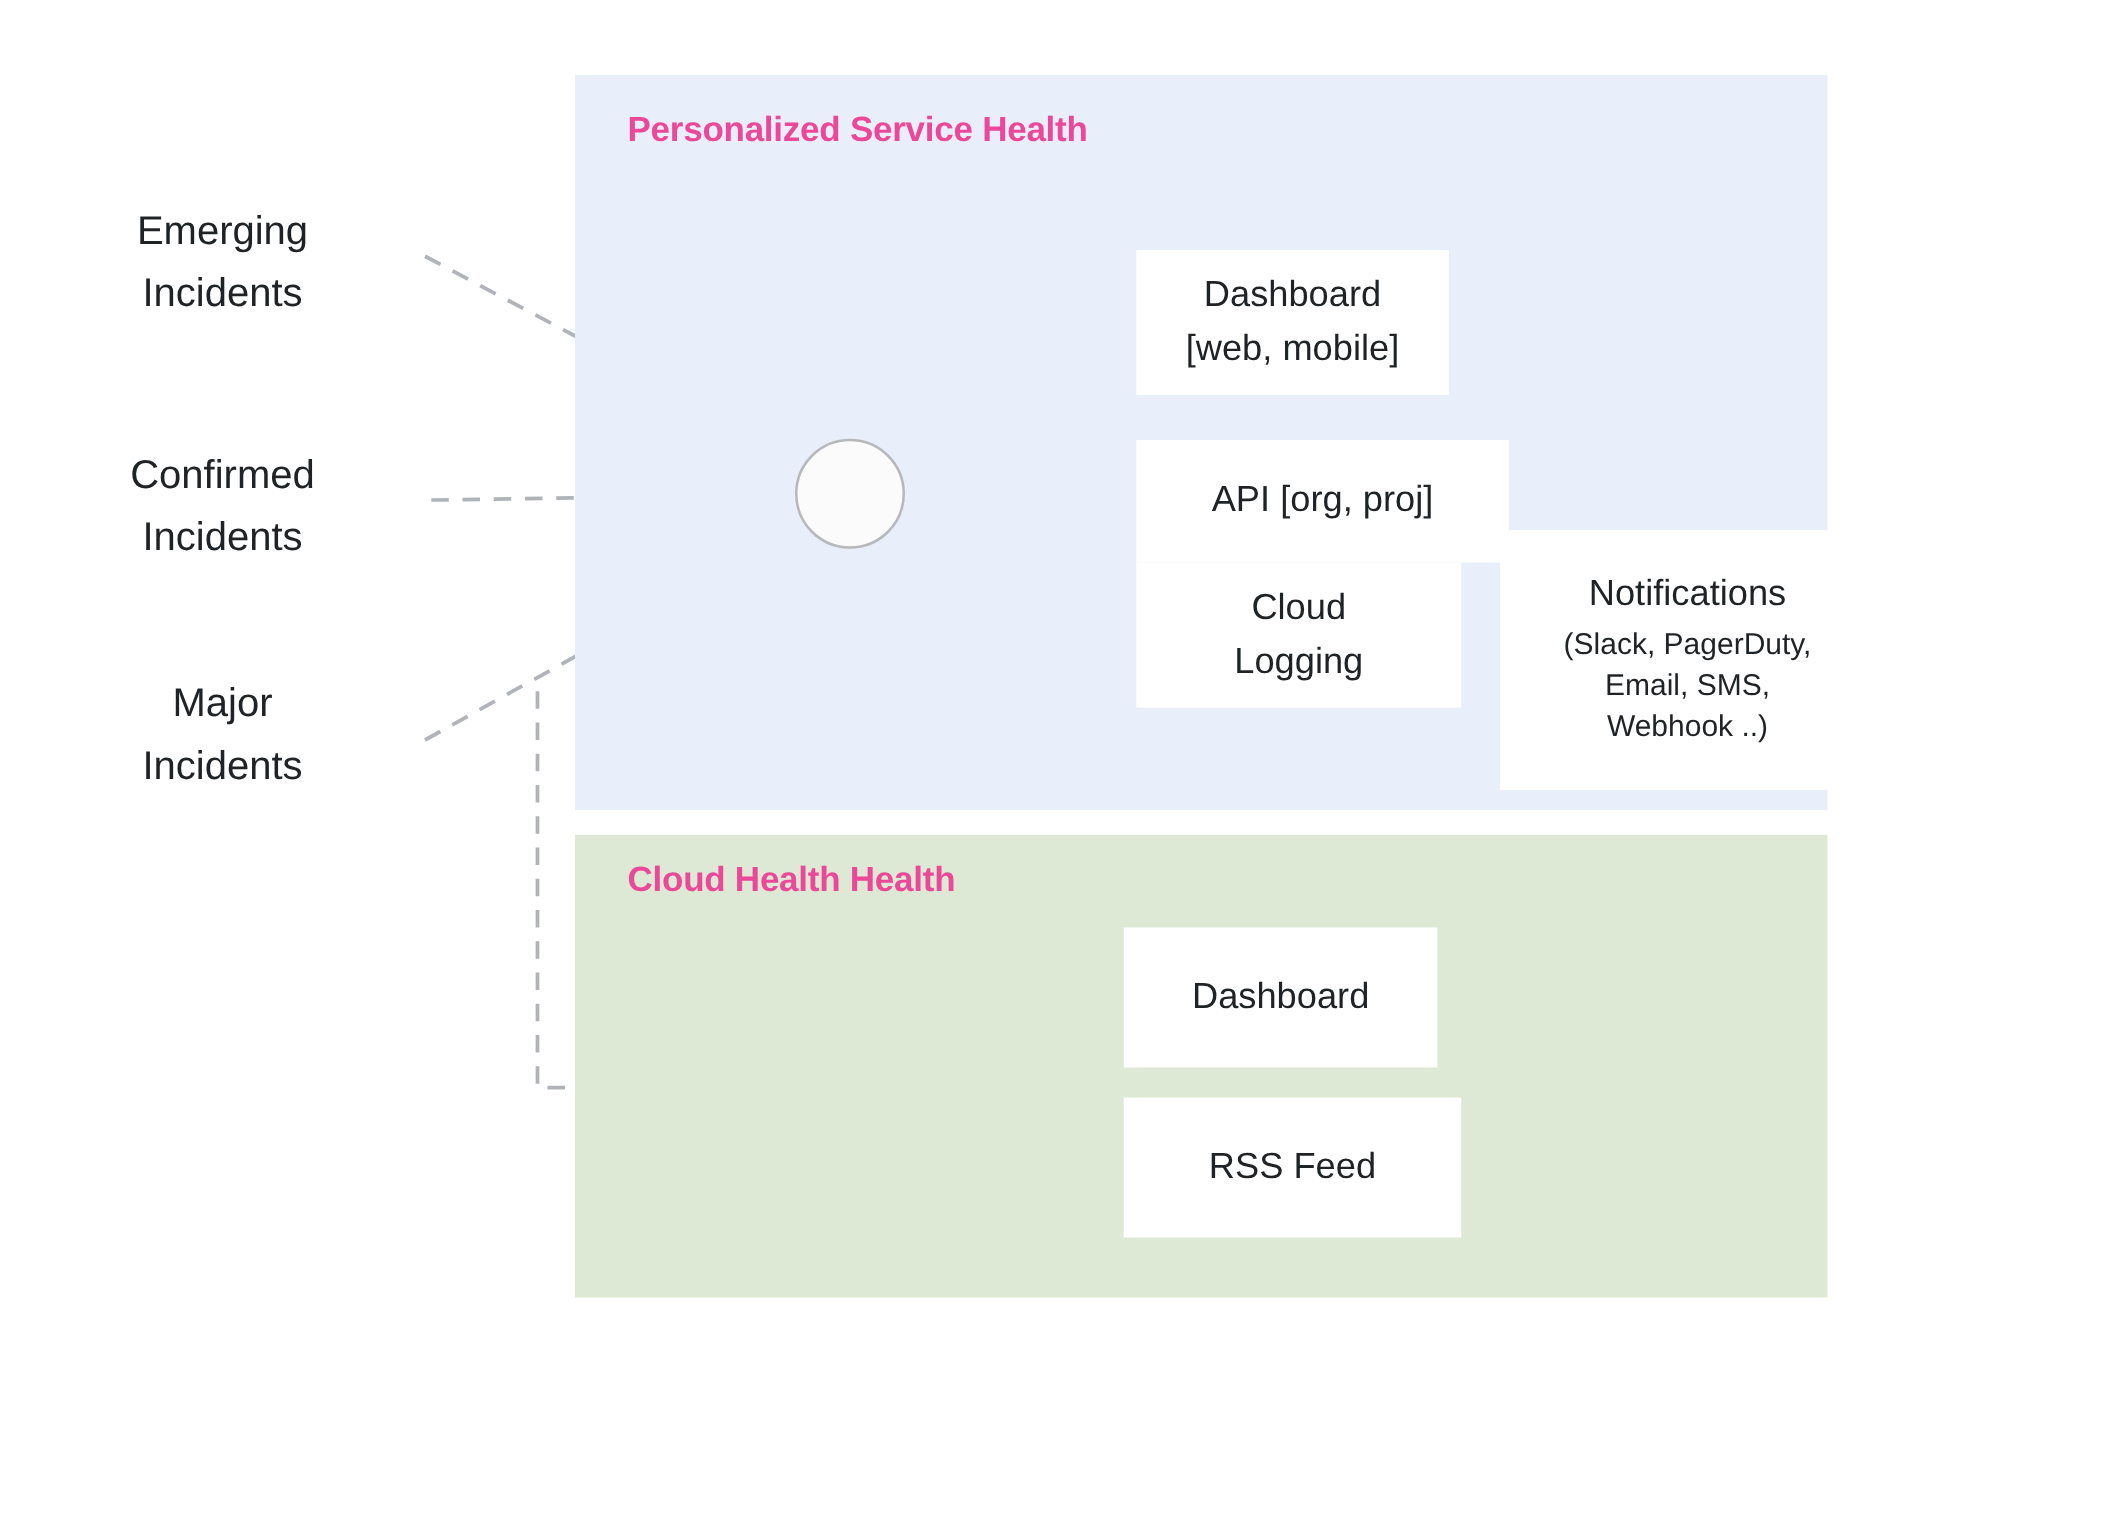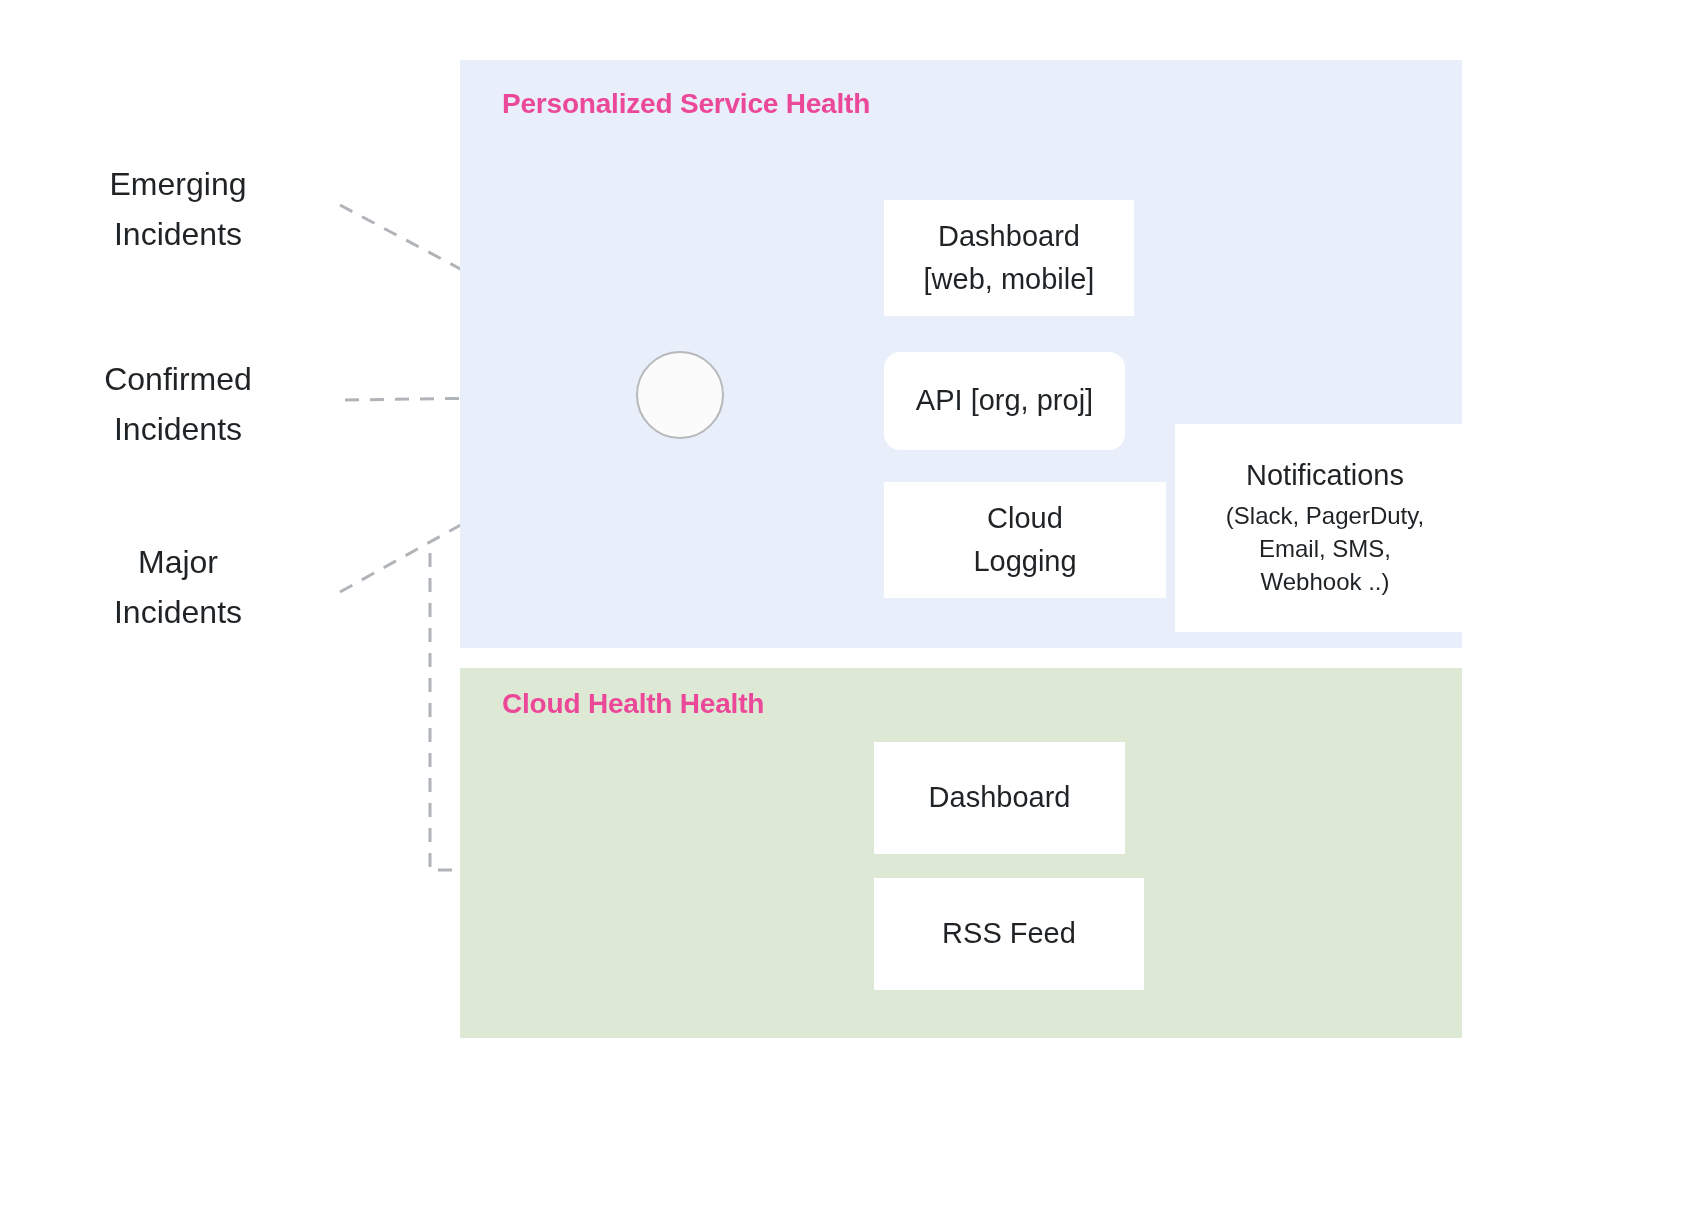--- a/index.html
+++ b/index.html
@@ -42,7 +42,7 @@
   .node-box{
     position:absolute;background:#ffffff;box-sizing:border-box;
     display:flex;align-items:center;justify-content:center;text-align:center;
-    font-size:29px;line-height:1.5;color:#1f2326;white-space:pre-line;
+    font-size:29px;line-height:1.5;color:#1f2326;white-space:pre-line;margin-left:25px;
   }
   #box-dashboard-web{left:884px;top:200px;width:250px;height:116px;}
   #box-api{left:884px;top:352px;width:241px;height:98px;border-radius:16px;}

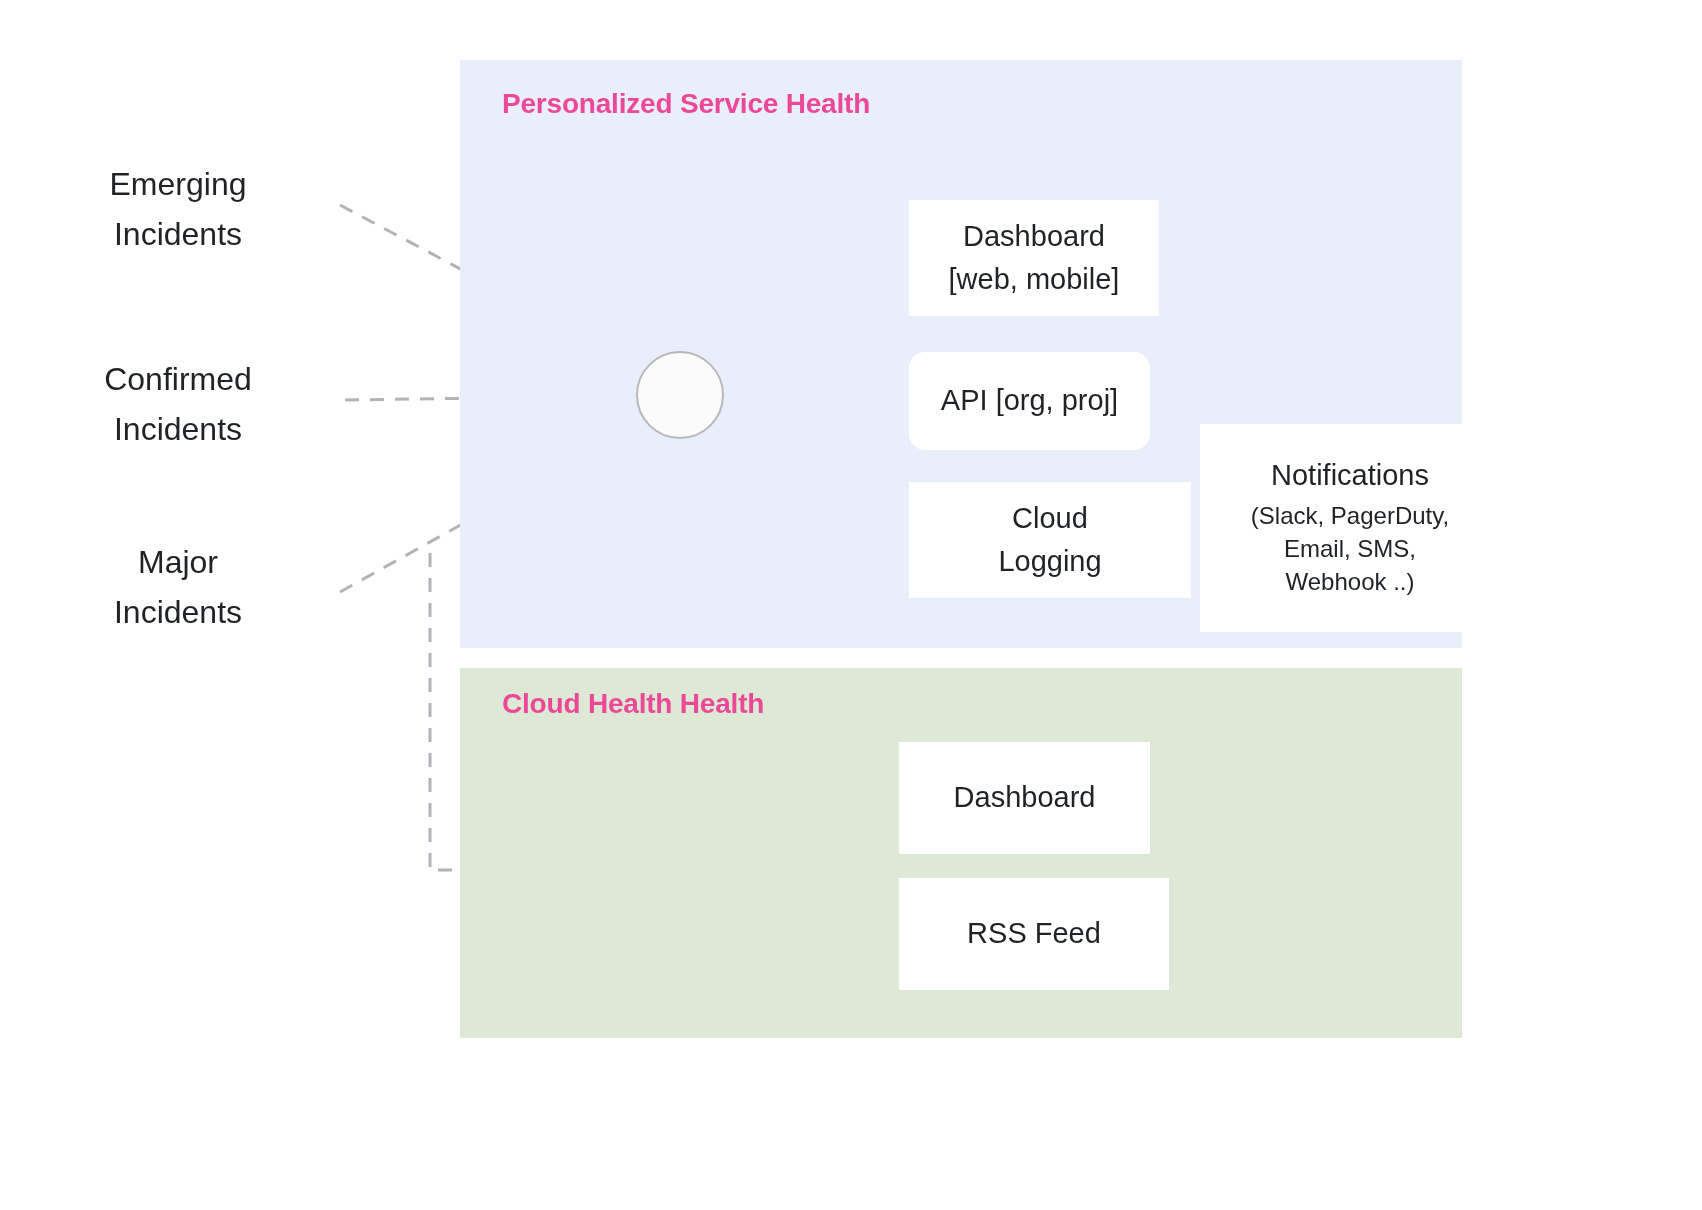--- a/index.html
+++ b/index.html
@@ -45,7 +45,7 @@
     font-size:29px;line-height:1.5;color:#1f2326;white-space:pre-line;margin-left:25px;
   }
   #box-dashboard-web{left:884px;top:200px;width:250px;height:116px;}
-  #box-api{left:884px;top:352px;width:241px;height:98px;border-radius:16px;}
+  #box-api{left:884px;top:352px;width:298px;height:98px;}
   #box-cloud-logging{left:884px;top:482px;width:282px;height:116px;}
   #box-notifications{left:1175px;top:424px;width:300px;height:208px;
     flex-direction:column;}

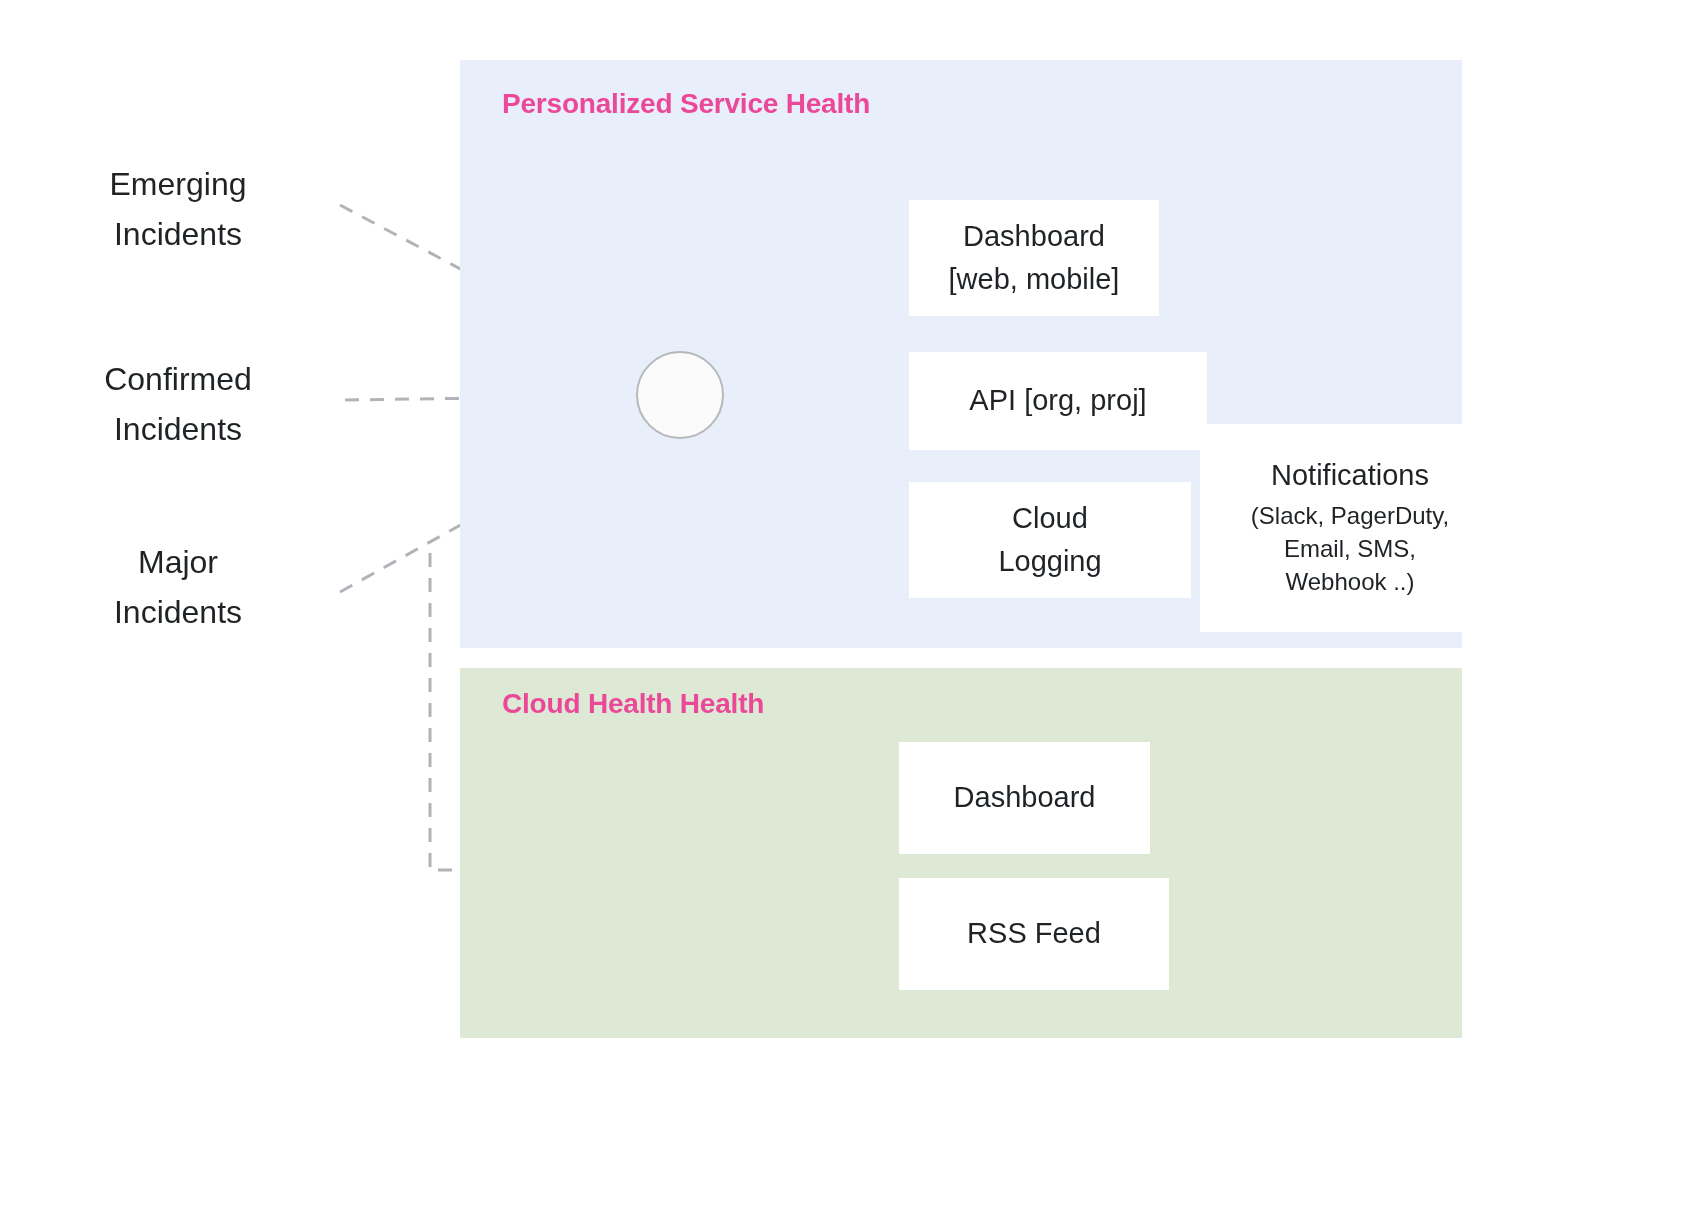--- a/index.html
+++ b/index.html
@@ -46,7 +46,7 @@
   }
   #box-dashboard-web{left:884px;top:200px;width:250px;height:116px;}
   #box-api{left:884px;top:352px;width:298px;height:98px;}
-  #box-cloud-logging{left:884px;top:482px;width:282px;height:116px;}
+  #box-cloud-logging{left:884px;top:450px;width:260px;height:116px;}
   #box-notifications{left:1175px;top:424px;width:300px;height:208px;
     flex-direction:column;}
   #box-notifications .notif-title{font-size:29px;line-height:1.3;}

